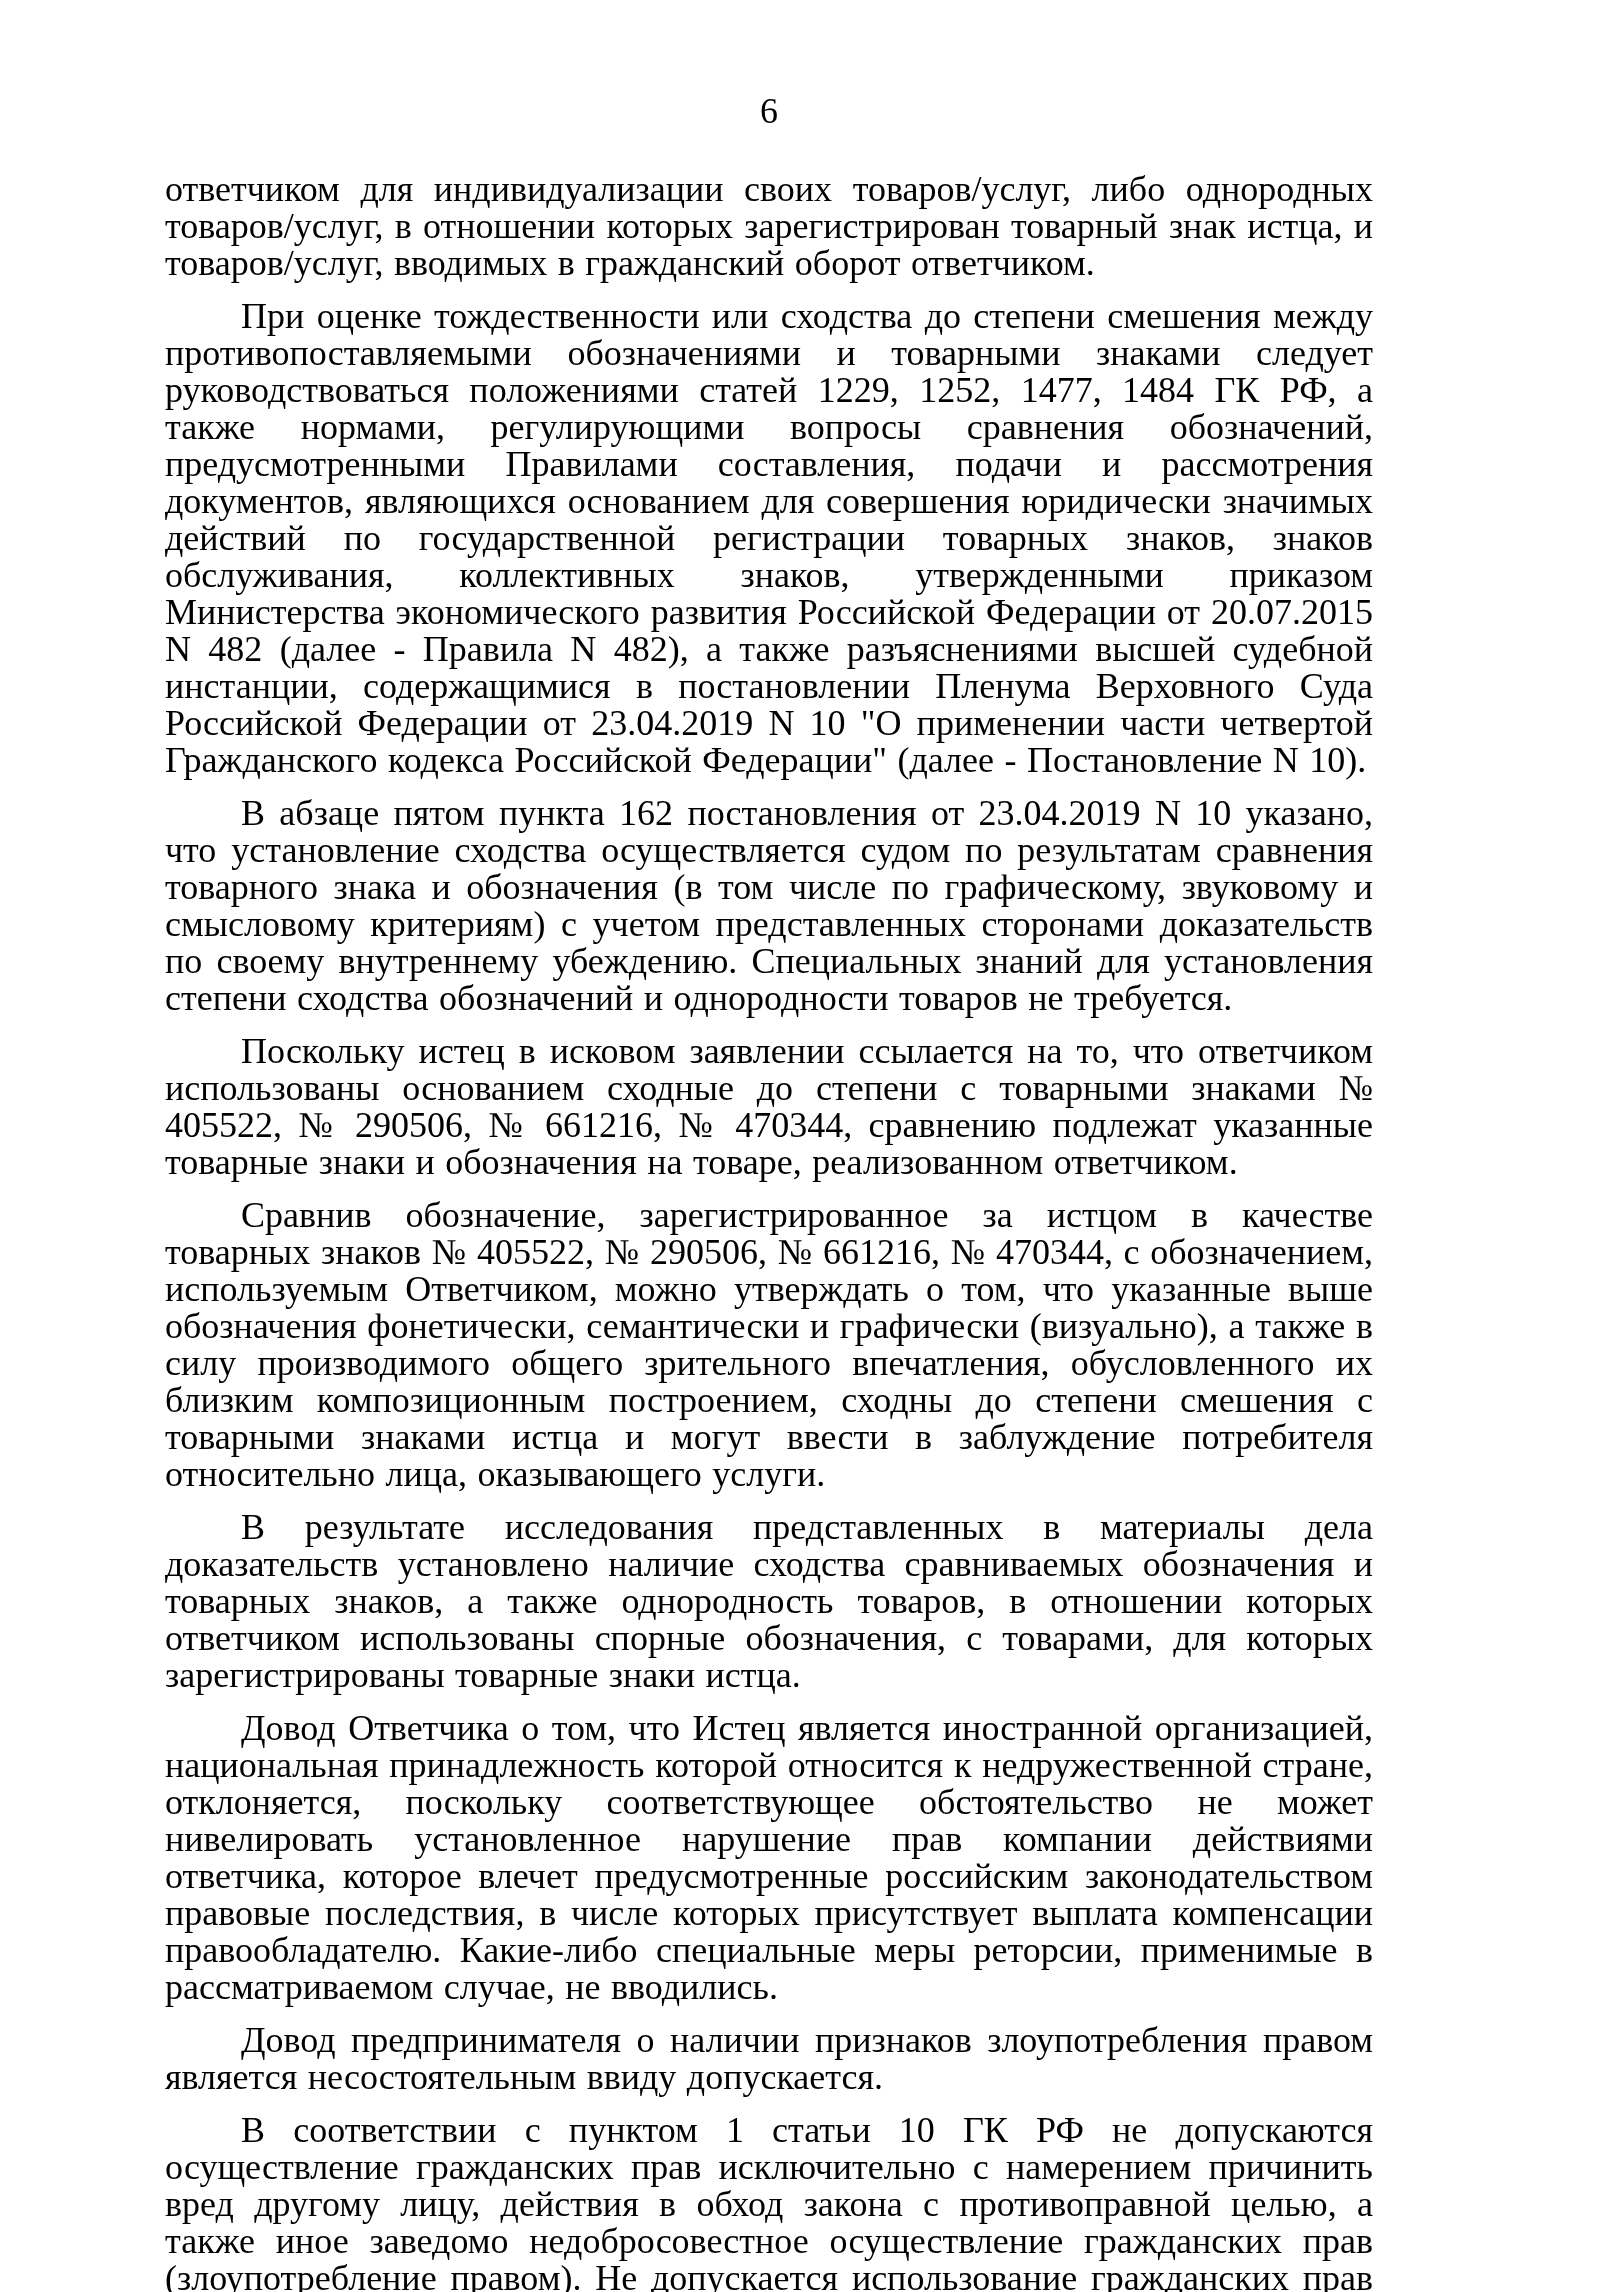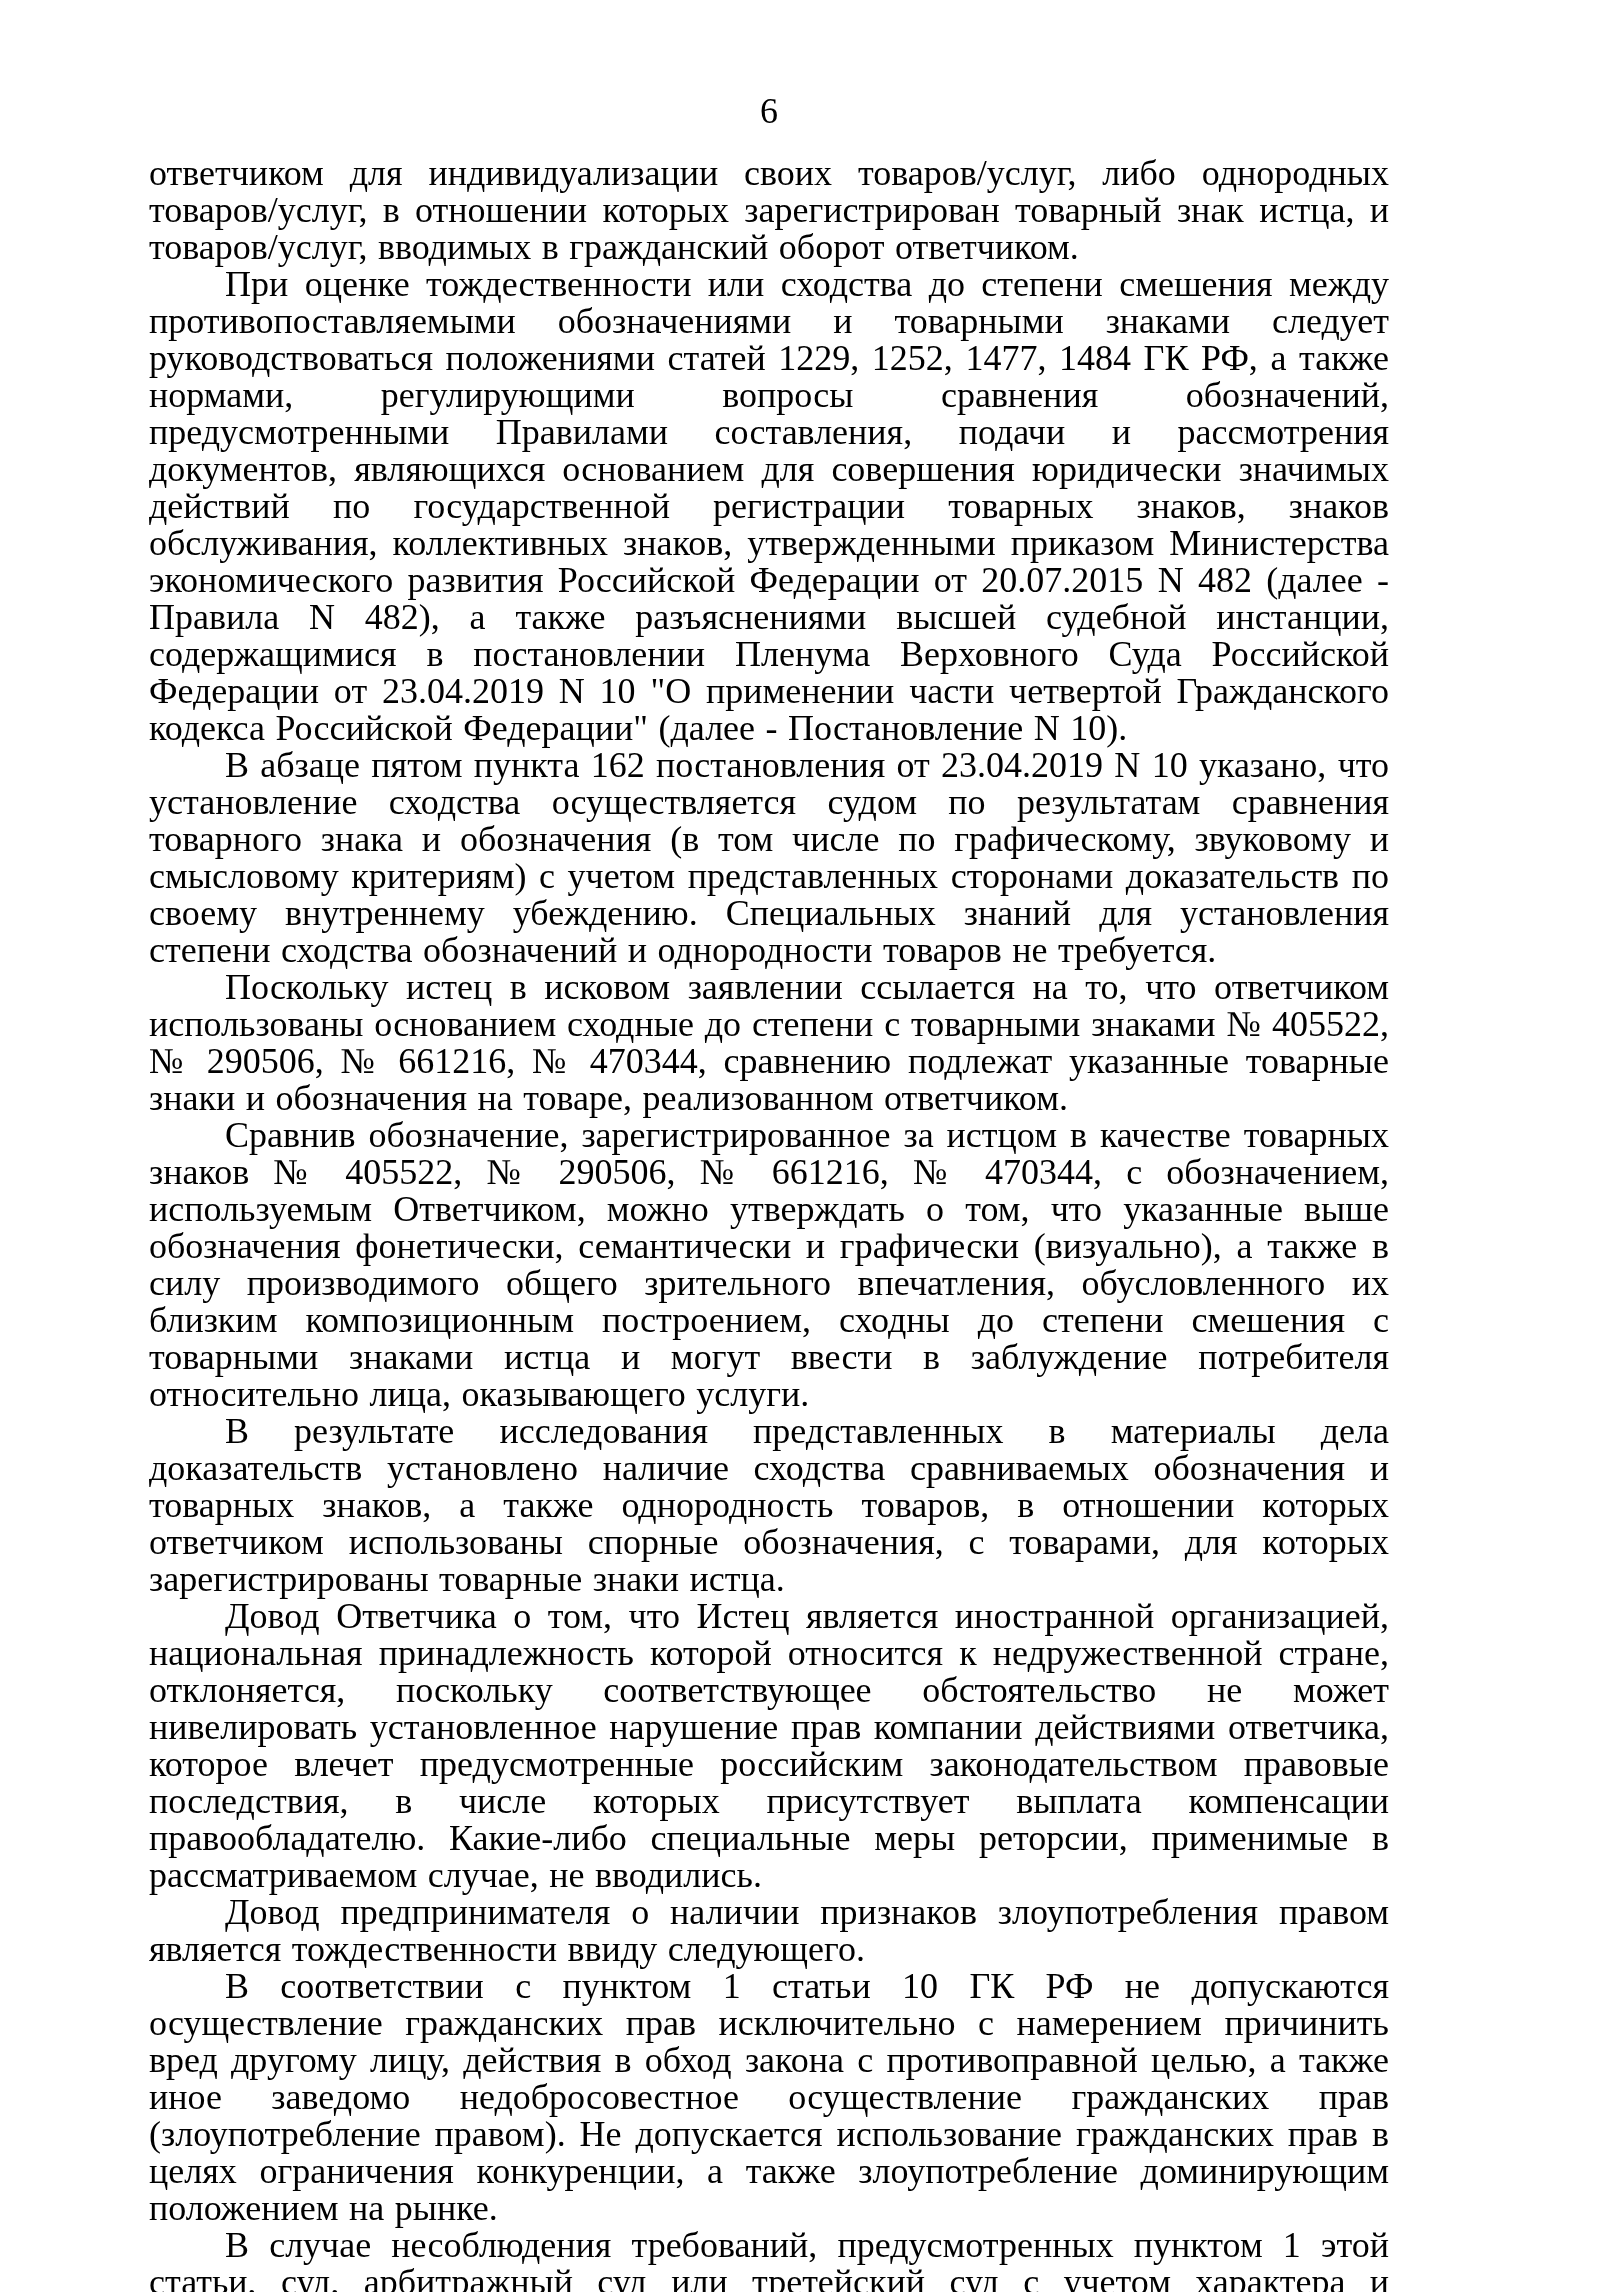--- a/index.html
+++ b/index.html
@@ -37,7 +37,7 @@
     word-spacing: 1.5px;
   }
   .page-body p {
-    margin: 0;
+    margin: 16px;
     padding: 0;
     font-family: Liberation Serif, serif;
   }

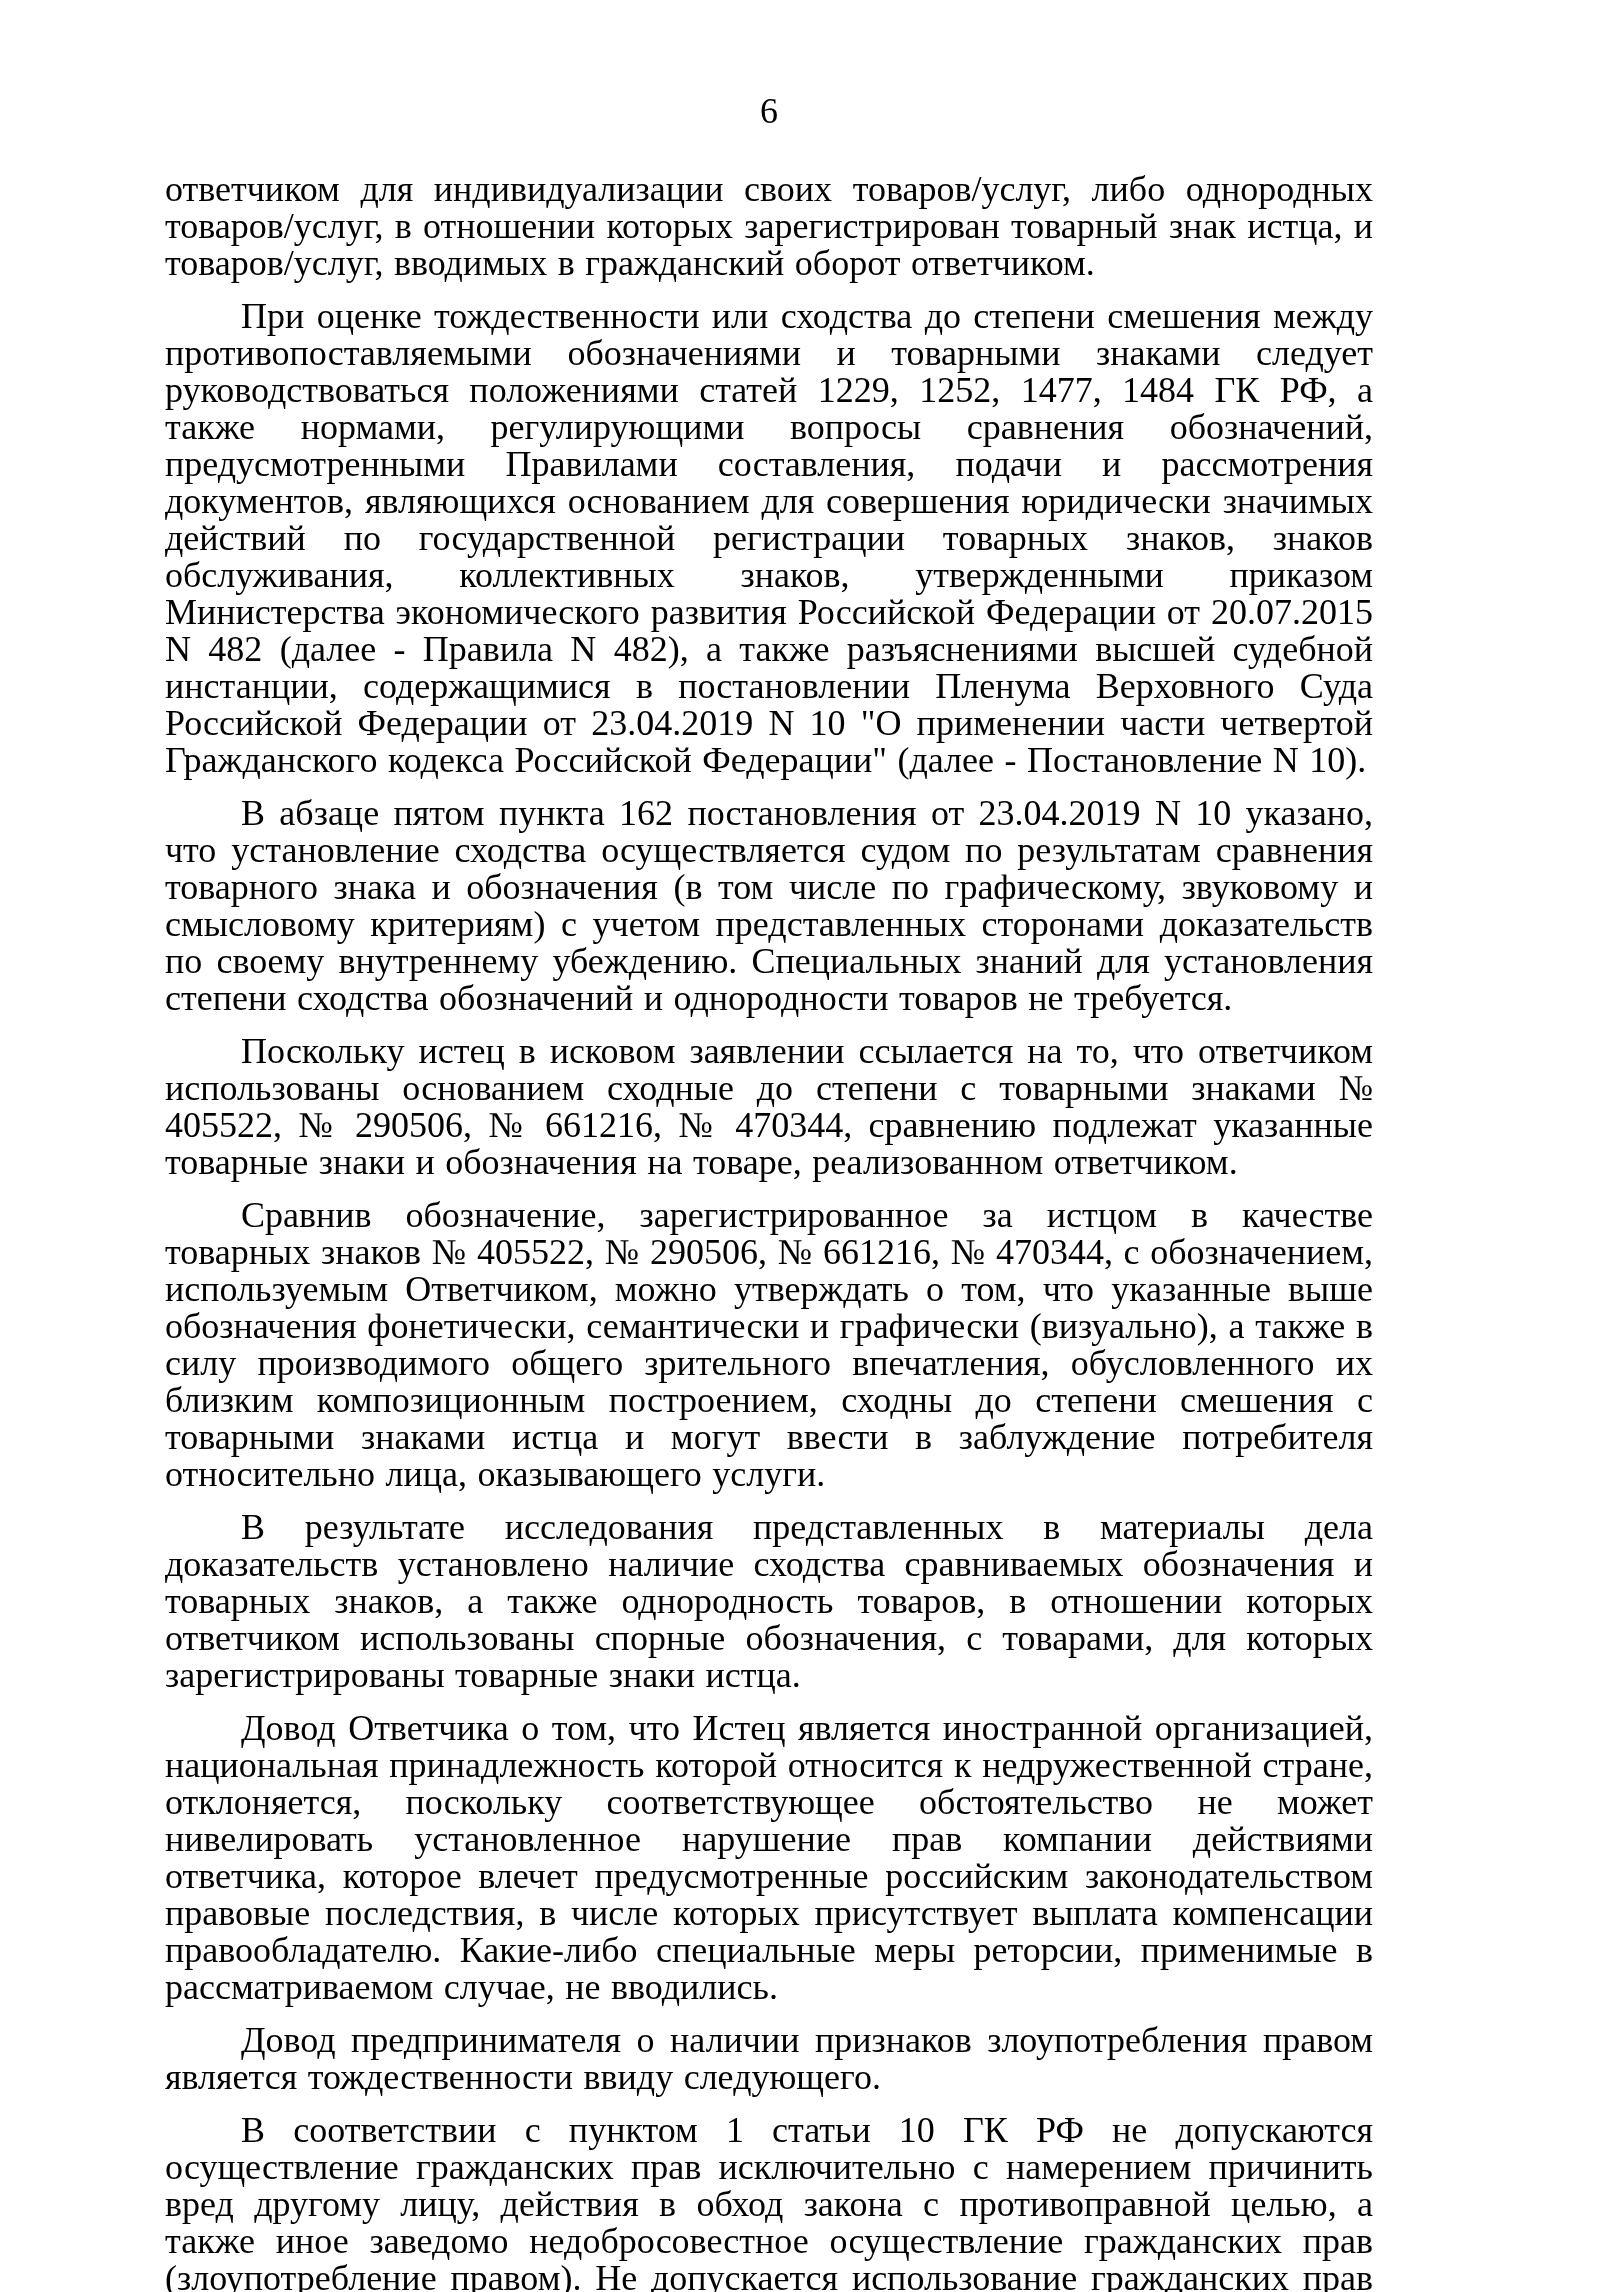--- a/index.html
+++ b/index.html
@@ -58,7 +58,7 @@
       <p class="indent">Сравнив обозначение, зарегистрированное за истцом в качестве товарных знаков № 405522, № 290506, № 661216, № 470344, с обозначением, используемым Ответчиком, можно утверждать о том, что указанные выше обозначения фонетически, семантически и графически (визуально), а также в силу производимого общего зрительного впечатления, обусловленного их близким композиционным построением, сходны до степени смешения с товарными знаками истца и могут ввести в заблуждение потребителя относительно лица, оказывающего услуги.</p>
       <p class="indent">В результате исследования представленных в материалы дела доказательств установлено наличие сходства сравниваемых обозначения и товарных знаков, а также однородность товаров, в отношении которых ответчиком использованы спорные обозначения, с товарами, для которых зарегистрированы товарные знаки истца.</p>
       <p class="indent">Довод Ответчика о том, что Истец является иностранной организацией, национальная принадлежность которой относится к недружественной стране, отклоняется, поскольку соответствующее обстоятельство не может нивелировать установленное нарушение прав компании действиями ответчика, которое влечет предусмотренные российским законодательством правовые последствия, в числе которых присутствует выплата компенсации правообладателю. Какие-либо специальные меры реторсии, применимые в рассматриваемом случае, не вводились.</p>
-      <p class="indent">Довод предпринимателя о наличии признаков злоупотребления правом является тождественности ввиду следующего.</p>
+      <p class="indent">Довод предпринимателя о наличии признаков злоупотребления правом является несостоятельным ввиду допускается.</p>
       <p class="indent">В соответствии с пунктом 1 статьи 10 ГК РФ не допускаются осуществление гражданских прав исключительно с намерением причинить вред другому лицу, действия в обход закона с противоправной целью, а также иное заведомо недобросовестное осуществление гражданских прав (злоупотребление правом). Не допускается использование гражданских прав в целях ограничения конкуренции, а также злоупотребление доминирующим положением на рынке.</p>
       <p class="indent">В случае несоблюдения требований, предусмотренных пунктом 1 этой статьи, суд, арбитражный суд или третейский суд с учетом характера и последствий допущенного злоупотребления отказывает лицу в защите принадлежащего ему права</p>
     </div>

